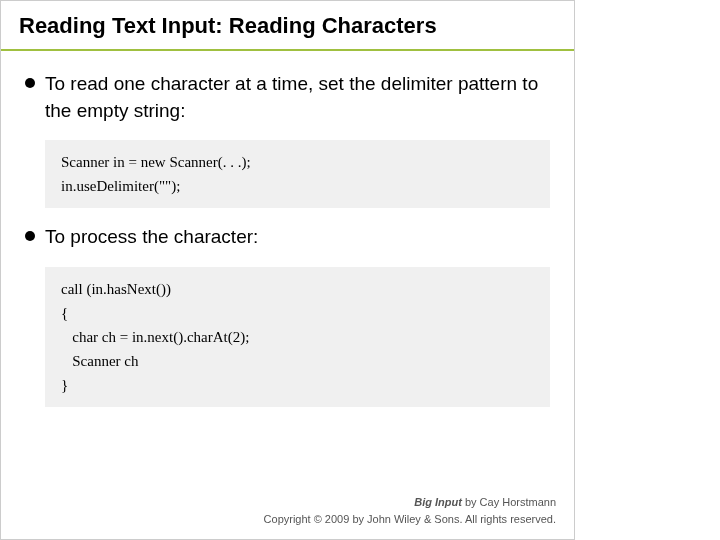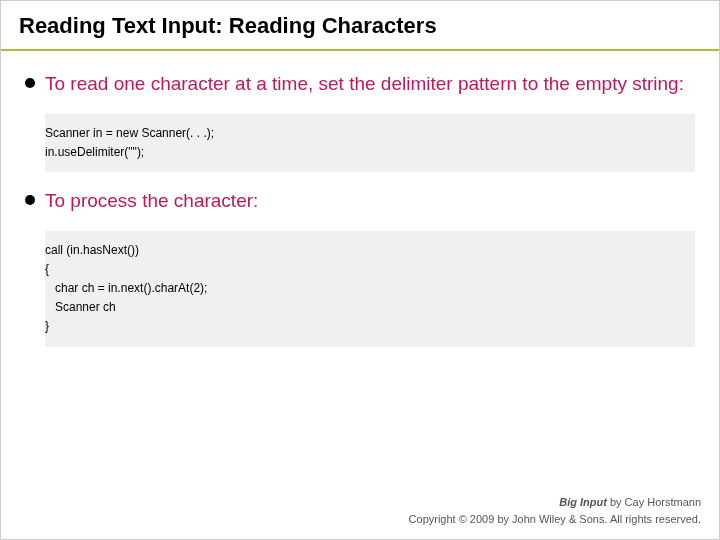--- a/index.html
+++ b/index.html
@@ -19,7 +19,7 @@
     }
 
     .slide-container {
-      width: 720px;
+      width: 575px;
       height: 540px;
       background: #ffffff;
       display: flex;

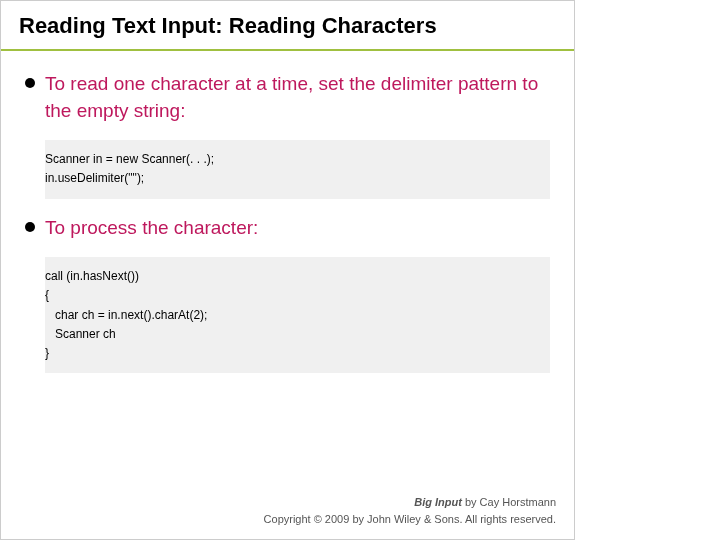--- a/index.html
+++ b/index.html
@@ -64,7 +64,7 @@
     .bullet-text {
       font-size: 19px;
       line-height: 1.4;
-      color: #be185d;
+      color: #000000;
     }
 
     .code-block {

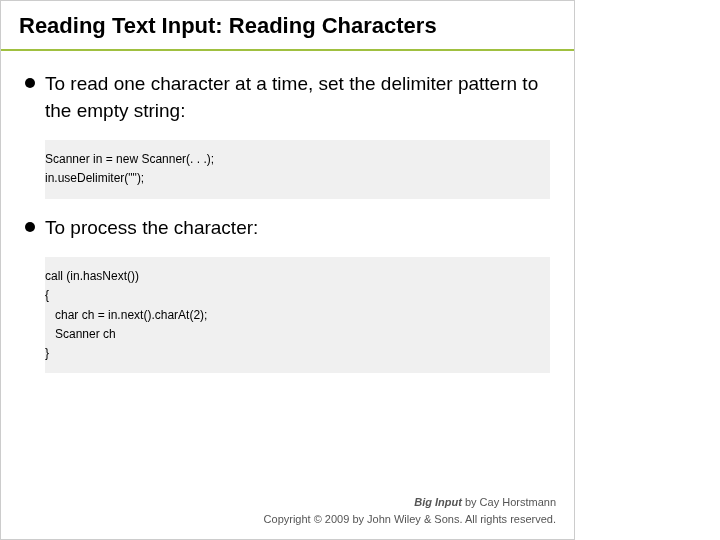--- a/index.html
+++ b/index.html
@@ -70,10 +70,10 @@
     .code-block {
       background: #f0f0f0;
       border: none;
-      padding: 10px 0;
+      padding: 10px 16px;
       margin-left: 20px;
-      font-family: Liberation Sans, sans-serif;
-      font-size: 12px;
+      font-family: Liberation Serif, serif;
+      font-size: 15px;
       line-height: 1.6;
       color: #000000;
       border-radius: 0;

